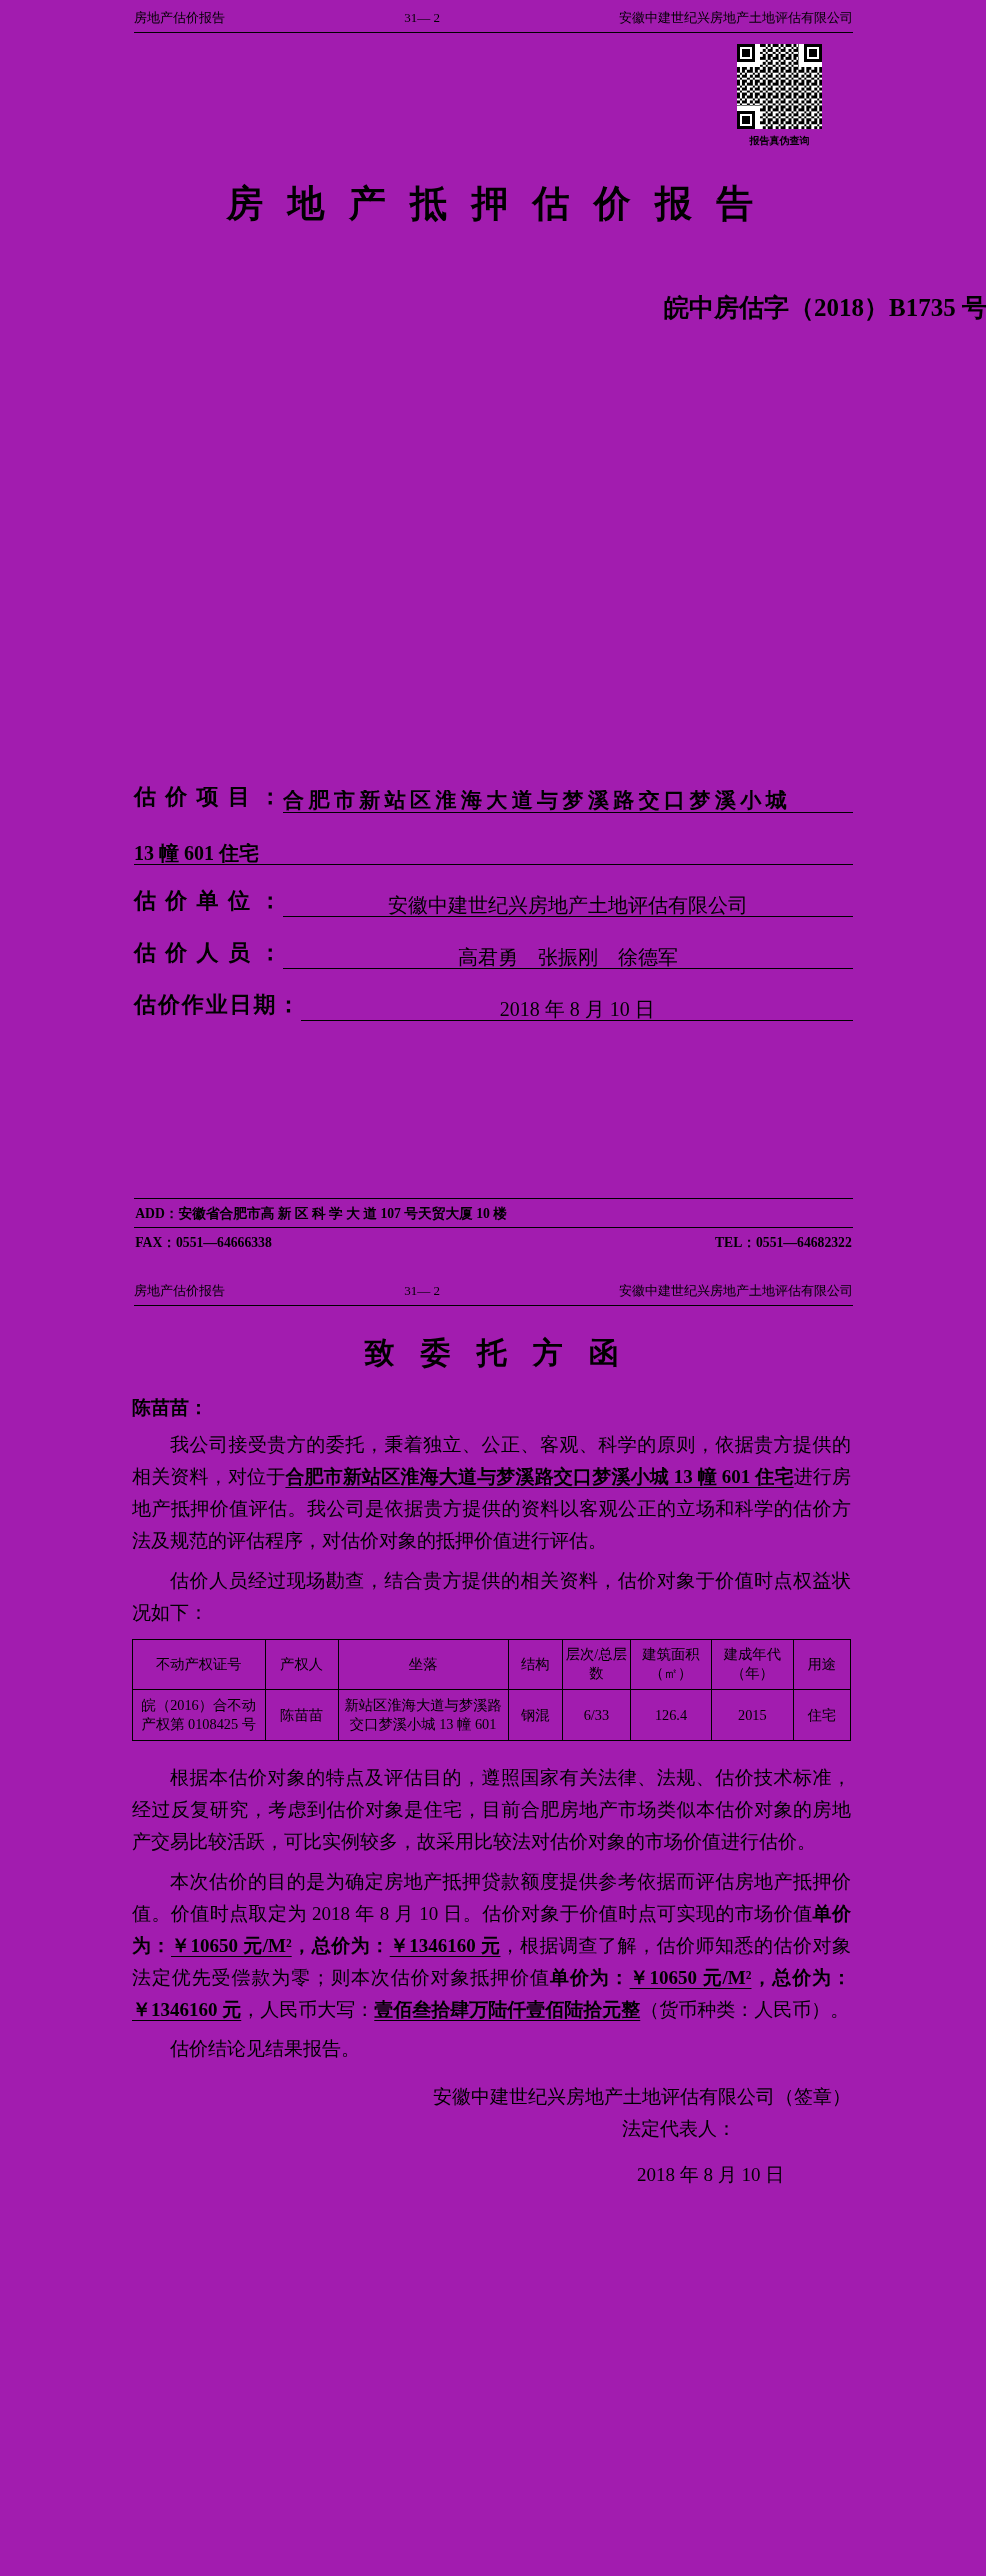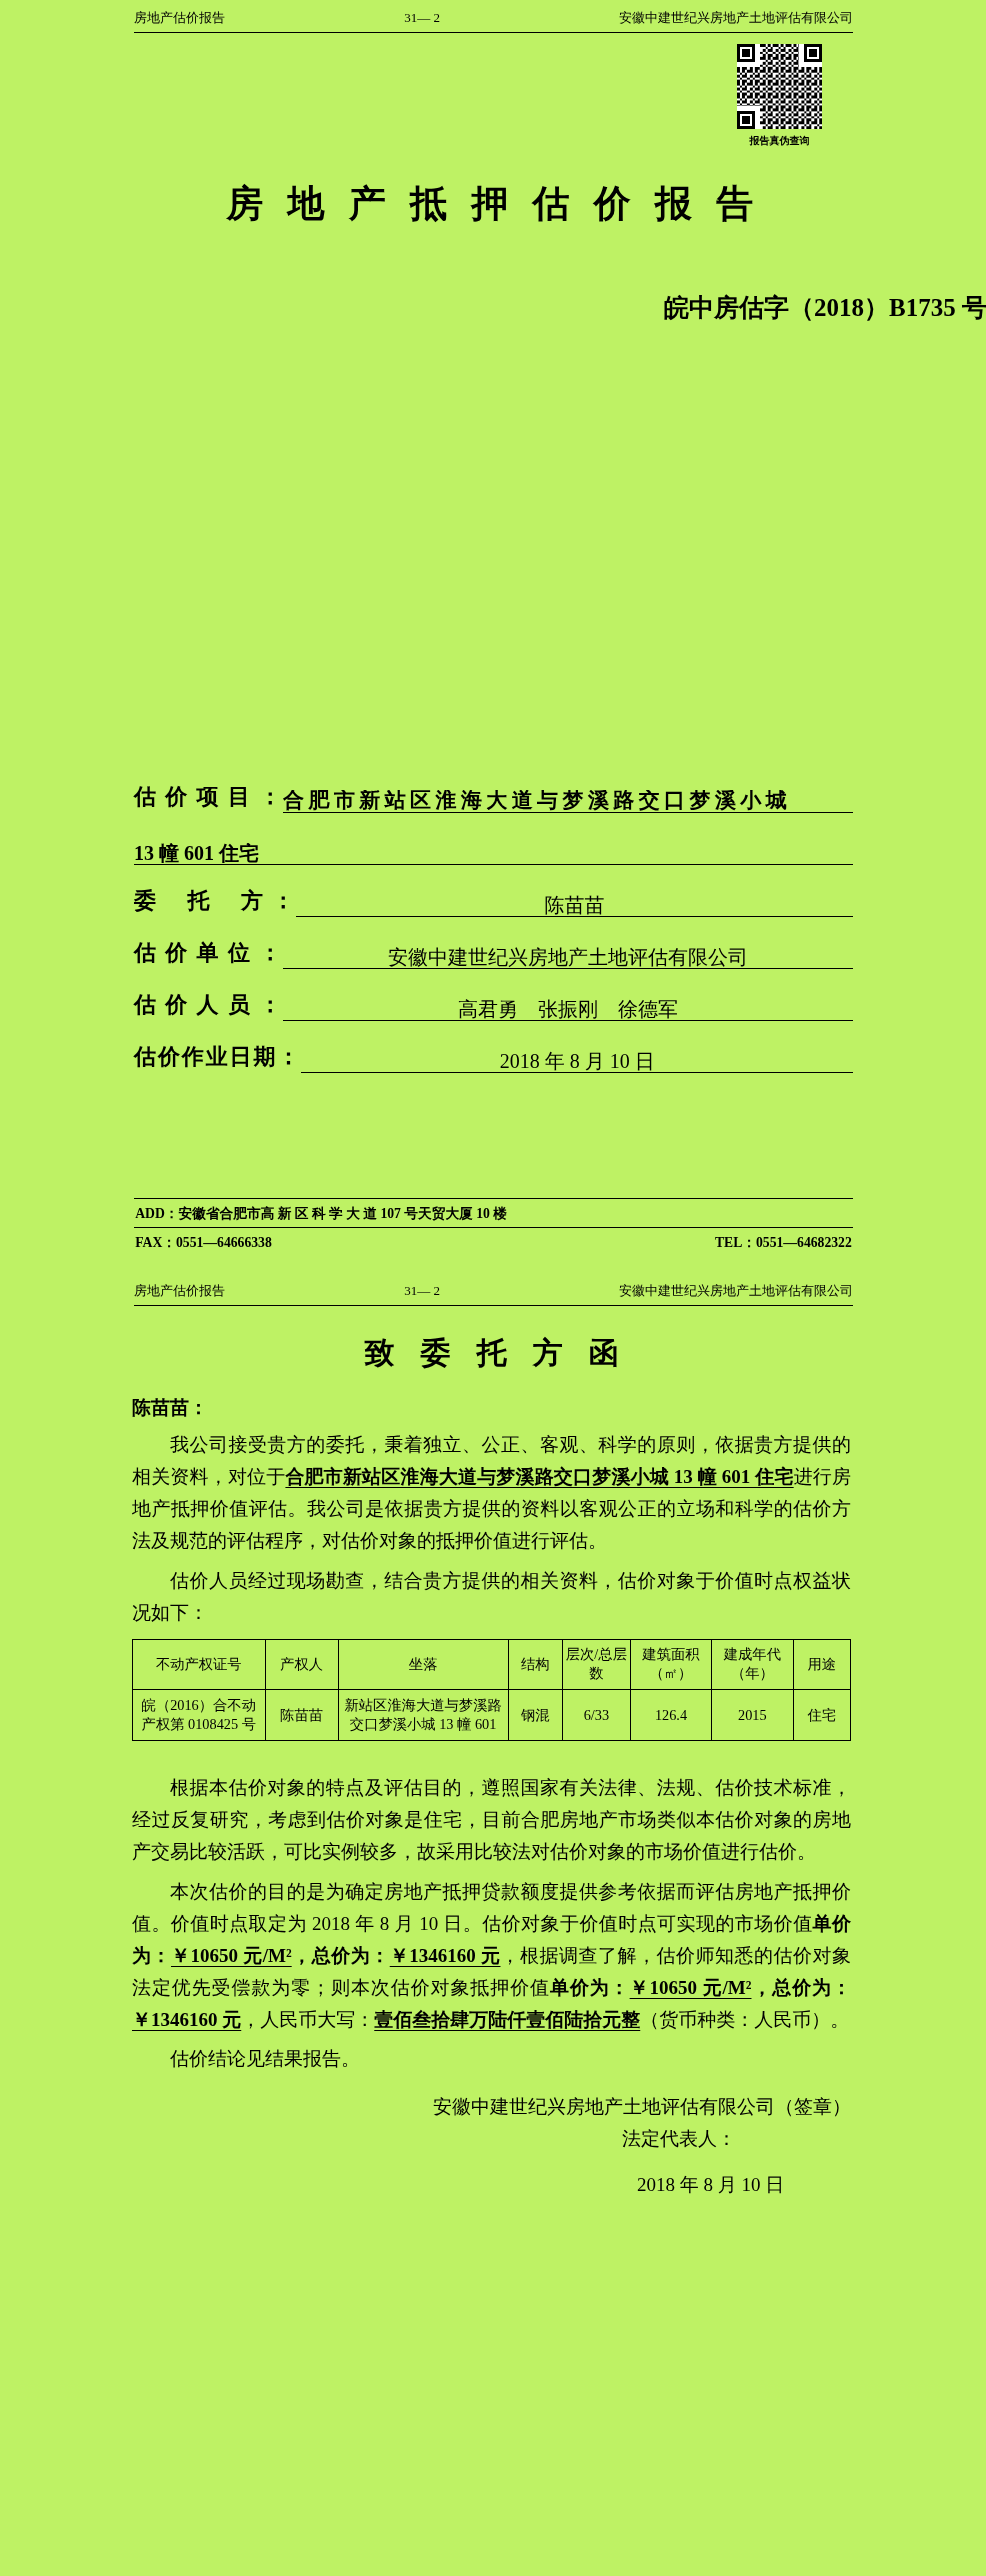--- a/index.html
+++ b/index.html
@@ -8,7 +8,7 @@
     position: relative;
     width: 987px;
     height: 2576px;
-    background: #bef264;
+    background: #a21caf;
     color: #000;
     font-family: "Liberation Serif", "DejaVu Serif", serif;
     overflow: hidden;

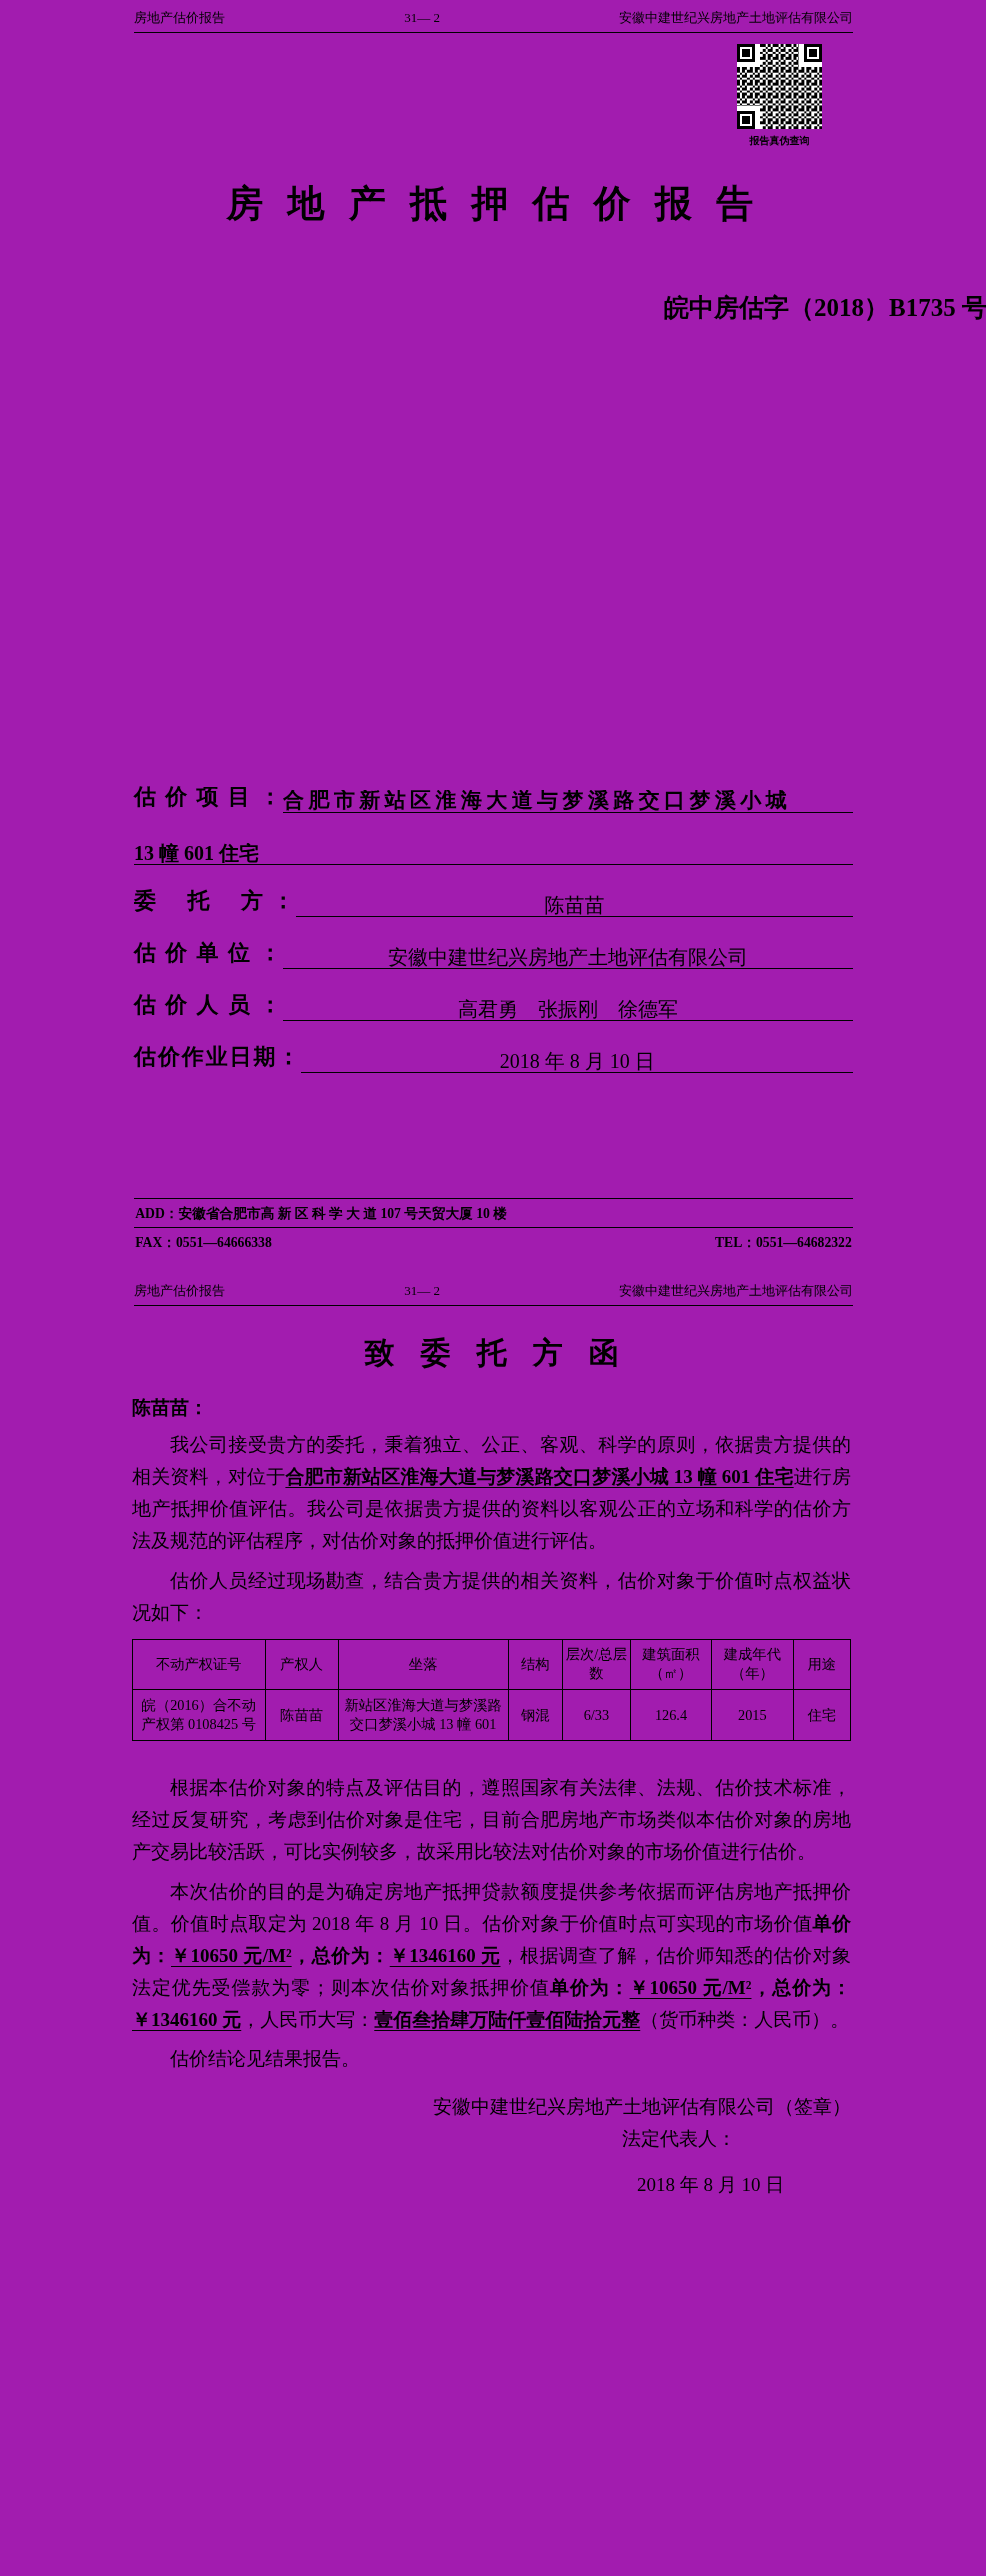--- a/index.html
+++ b/index.html
@@ -154,10 +154,6 @@
       </div>
       <div class="field-row">
         <span class="field-value left bold">13 幢 601 住宅</span>
-      </div>
-      <div class="field-row">
-        <span class="field-label">委    托    方 ：</span>
-        <span class="field-value">陈苗苗</span>
       </div>
       <div class="field-row">
         <span class="field-label">估 价 单 位 ：</span>

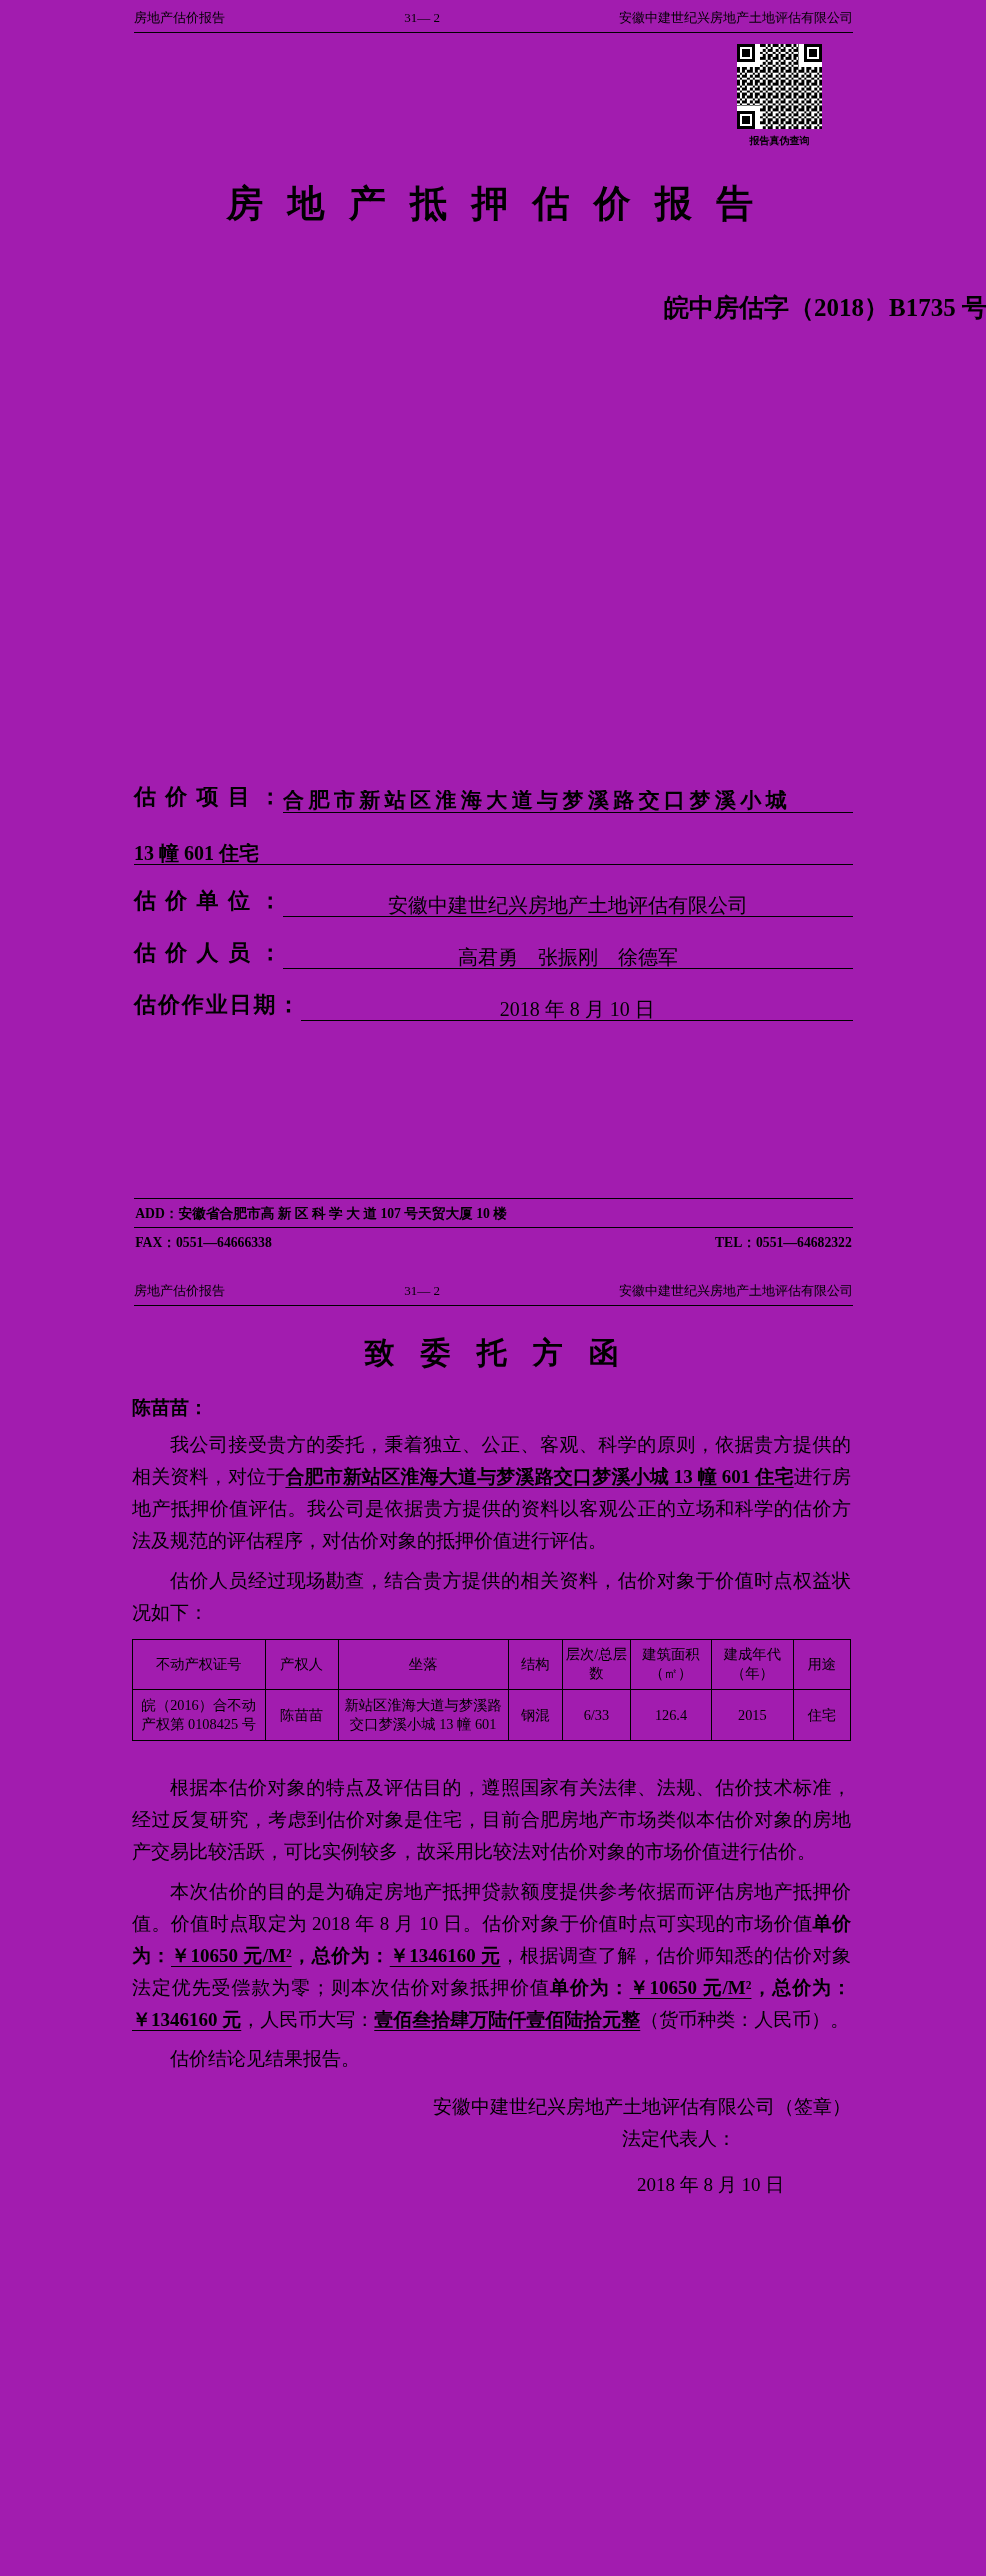--- a/index.html
+++ b/index.html
@@ -82,7 +82,7 @@
 
   .estate-table {
     table-layout: fixed; width: 719px; border-collapse: collapse;
-    margin: 10px 0 31px; font-size: 14.3px; line-height: 1.35;
+    margin: 10px 0 21px; font-size: 14.3px; line-height: 1.35;
     text-indent: 0; text-align: center;
   }
   .estate-table th, .estate-table td {

